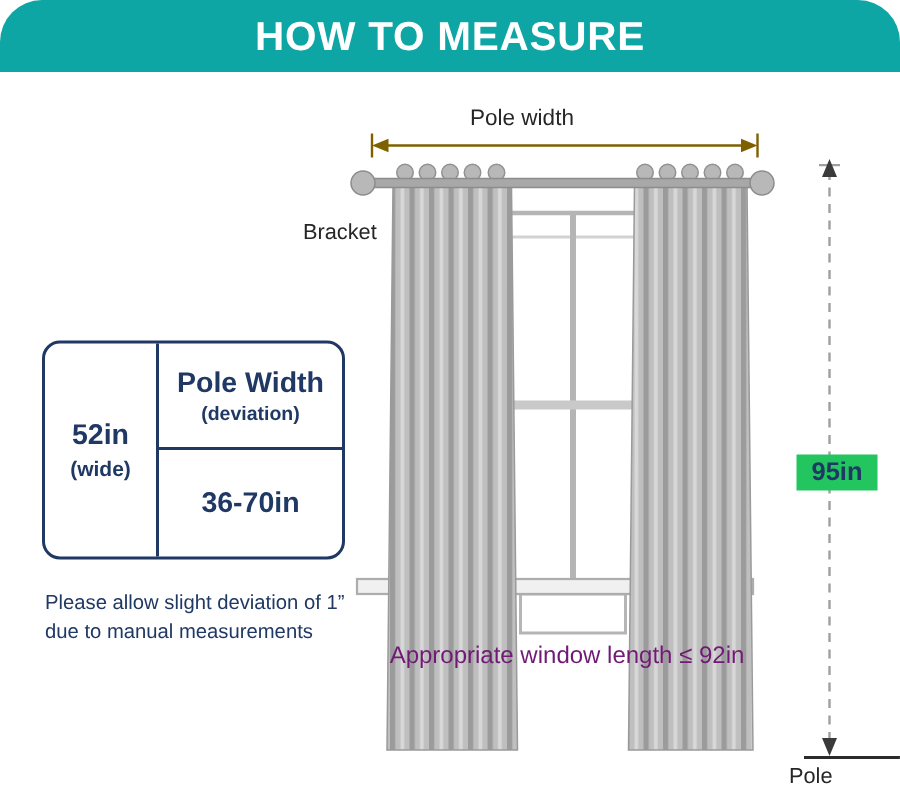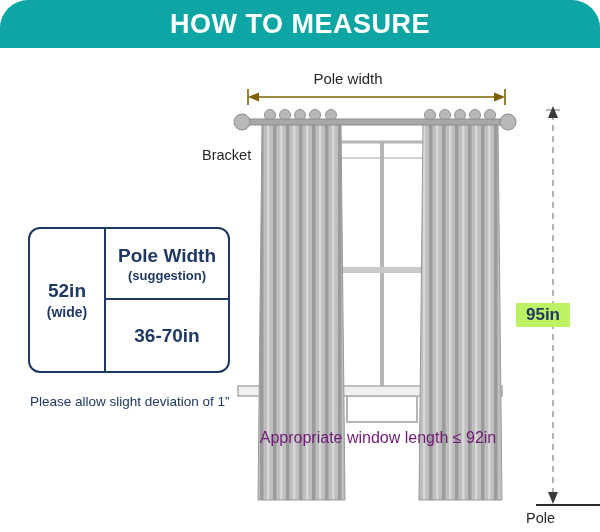--- a/index.html
+++ b/index.html
@@ -133,7 +133,7 @@
       </div>
       <div class="cell top-right">
         <div class="big">Pole Width</div>
-        <div class="sub2">(suggestion)</div>
+        <div class="sub2">(deviation)</div>
       </div>
       <div class="cell bottom-right">
         <div class="big">36-70in</div>

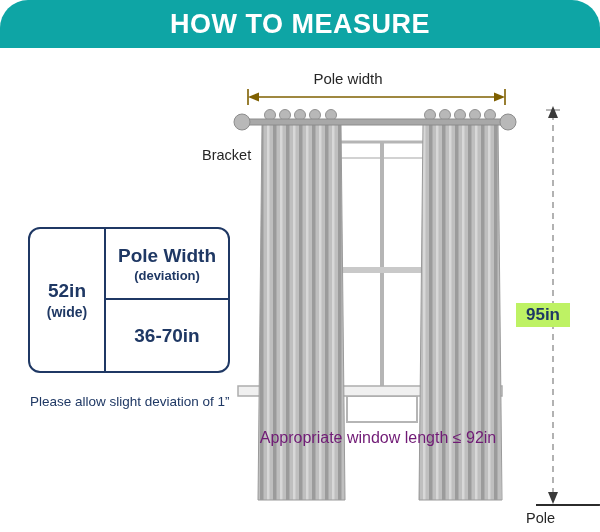--- a/index.html
+++ b/index.html
@@ -21,8 +21,8 @@
   .lbl.pole-width{top:22px;left:303px;width:90px;text-align:center;font-size:15px;}
   .lbl.bracket{top:99px;left:202px;font-size:14.5px;}
   .lbl.height{
-    top:255px;left:516px;width:54px;text-align:center;font-size:17px;font-weight:700;
-    color:#1F3864;background:#bef264;padding:2px 0;
+    top:255px;left:531px;width:54px;text-align:center;font-size:17px;font-weight:700;
+    color:#1F3864;background:#22c55e;padding:2px 0;
   }
   .lbl.floor{top:462px;left:526px;font-size:14.5px;}
   .lbl.window-note{

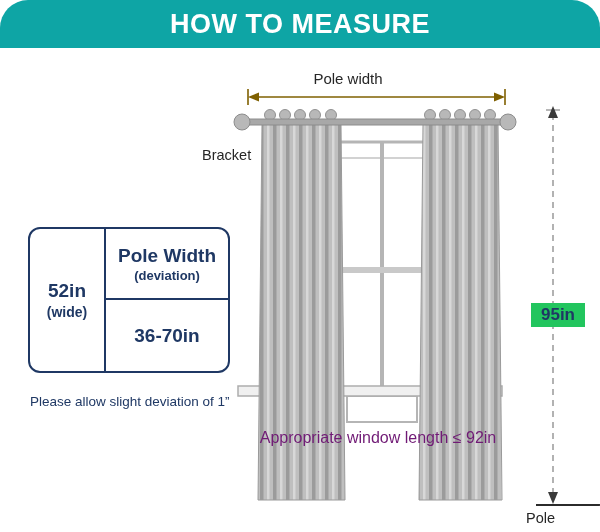--- a/index.html
+++ b/index.html
@@ -142,6 +142,7 @@
 
     <div class="measure-note">
       <div>Please allow slight deviation of 1”</div>
+      <div>due to manual measurements</div>
     </div>
 
   </div>

